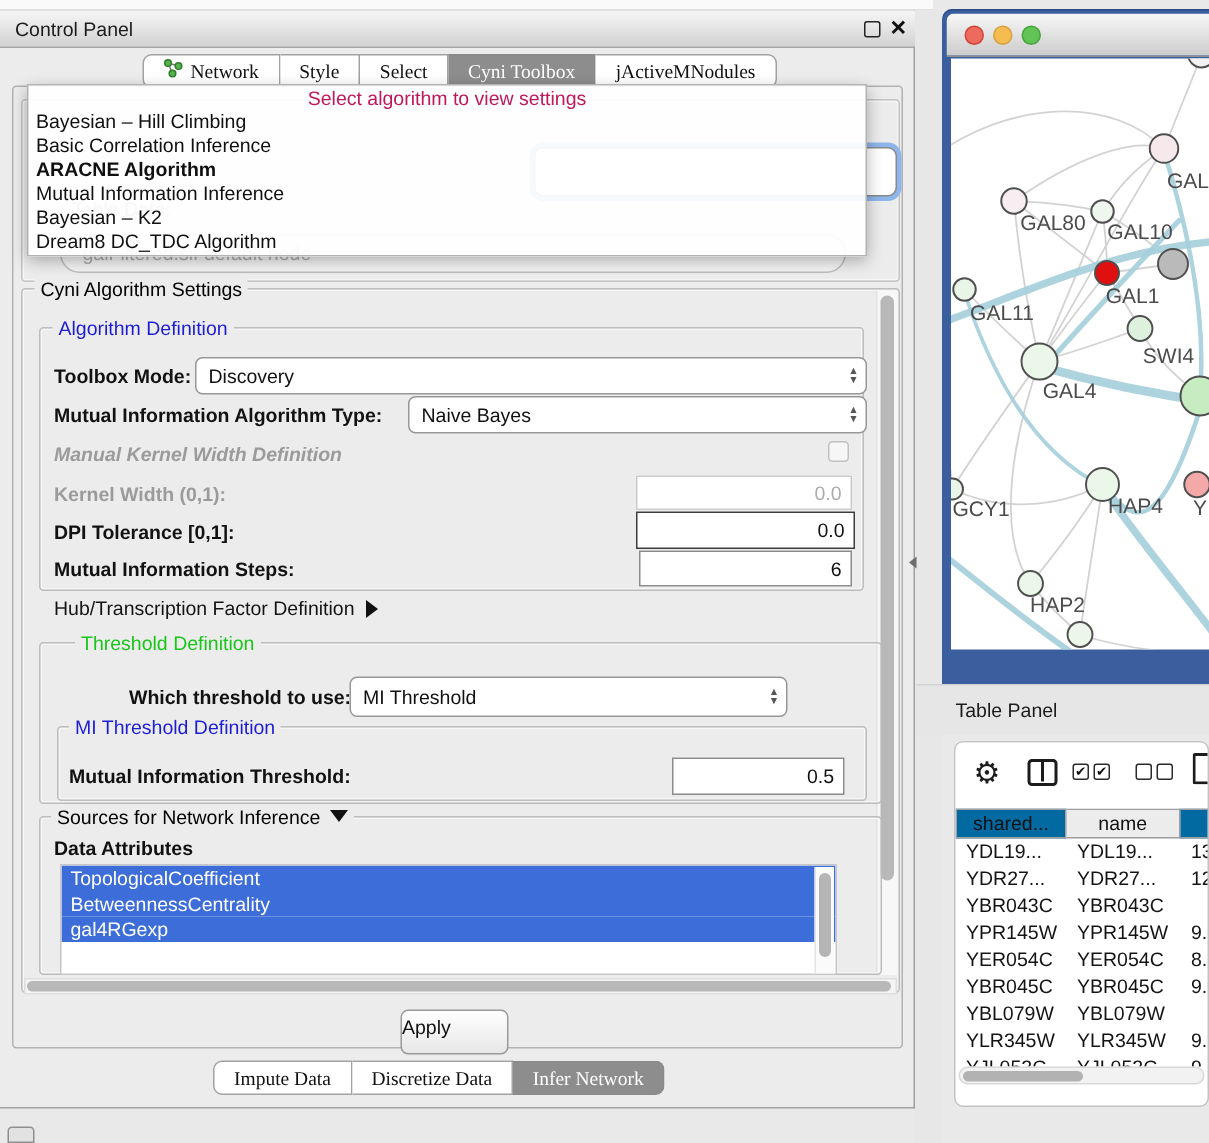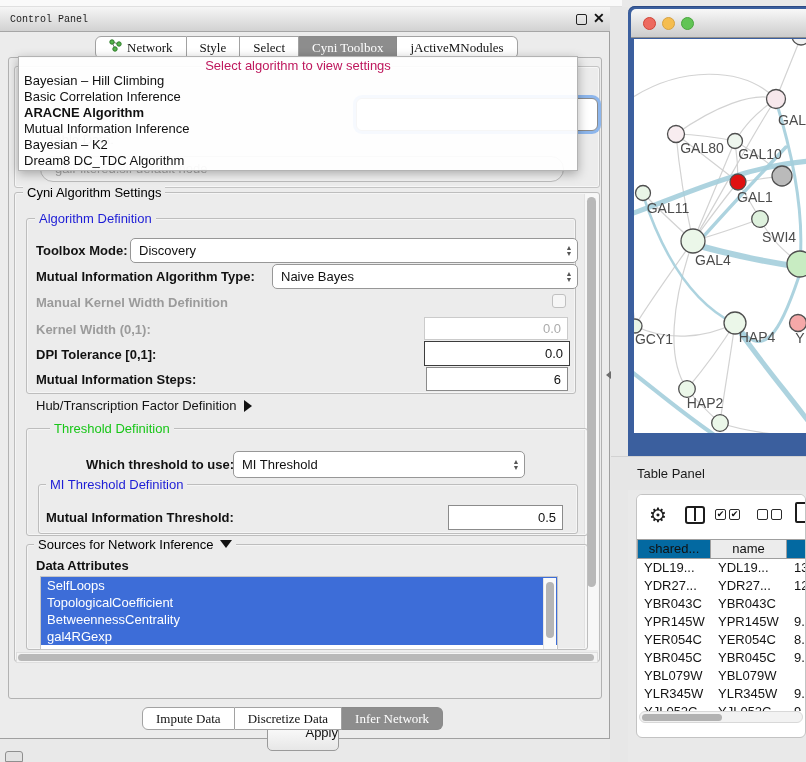--- a/index.html
+++ b/index.html
@@ -12,7 +12,7 @@
   .top-strip { left:0; top:0; width:622px; height:7px; background:#fafafa; border-bottom:1px solid #e0e0e0; }
   .control-panel { left:0; top:7px; width:610px; height:732px; background:#ececec; border:1px solid #a0a0a0; border-left:none; }
   .cp-titlebar { left:0; top:7px; width:610px; height:25px; background:linear-gradient(#f6f6f6,#d2d2d2); border-bottom:1px solid #a6a6a6; }
-  .cp-title { position:absolute; left:10px; top:0; line-height:25px; font-size:10px; color:#1b1b1b;font-family:Liberation Mono, monospace; }
+  .cp-title { position:absolute; left:10px; top:0; line-height:25px; font-size:13px; color:#1b1b1b; }
   .cp-float { position:absolute; left:576px; top:7px; width:11px; height:11px; border:1.5px solid #222; border-radius:2px; }
   .cp-close { position:absolute; left:593px; top:3px; font-size:14px; font-weight:bold; color:#111; }
 

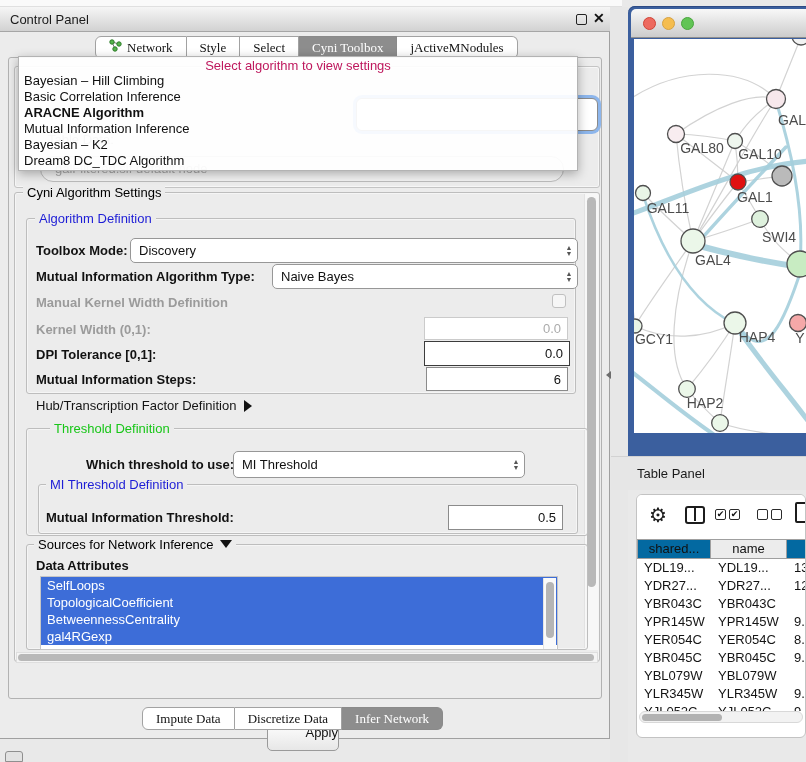--- a/index.html
+++ b/index.html
@@ -206,7 +206,7 @@
         <span>▼</span>
       </span>
   </div>
-  <div class="abs lbl dis" style="left:36px;top:295px;">Manual Kernel Width Definition</div>
+  <div class="abs lbl dis" style="left:36px;top:295px;font-style:italic;">Manual Kernel Width Definition</div>
   <div class="abs checkbox" style="left:552px;top:294px;"></div>
   <div class="abs lbl dis" style="left:36px;top:322px;">Kernel Width (0,1):</div>
   <div class="abs field dis" style="left:424px;top:317px;width:144px;height:23px;">0.0</div>

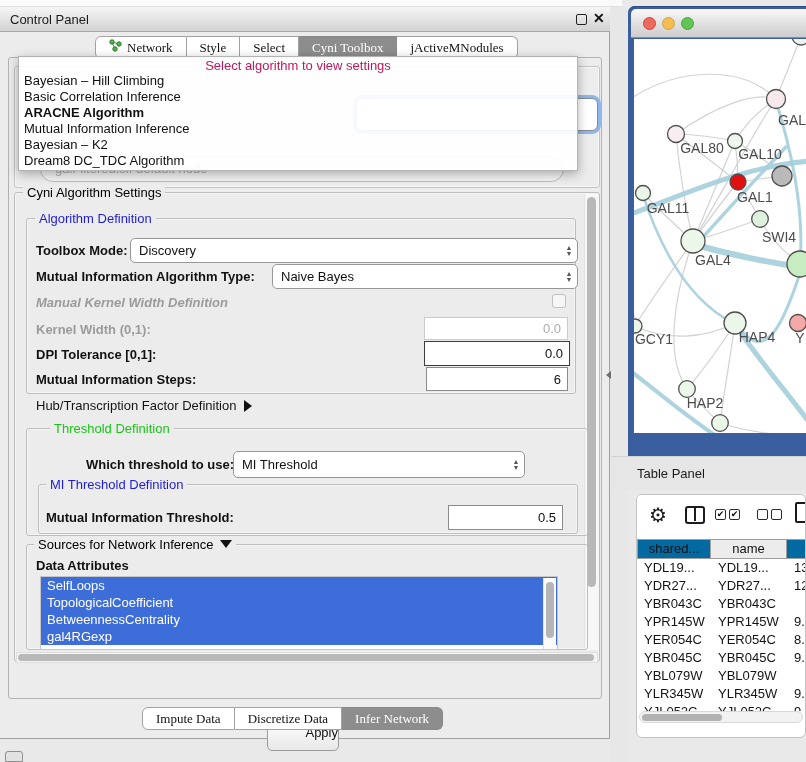--- a/index.html
+++ b/index.html
@@ -241,7 +241,6 @@
   </div>
   <div class="abs attr-label">Data Attributes</div>
   <div class="abs attr-list" id="attr-list">
-    <div class="attr-item">SelfLoops</div>
       <div class="attr-item">TopologicalCoefficient</div>
       <div class="attr-item">BetweennessCentrality</div>
       <div class="attr-item">gal4RGexp</div>

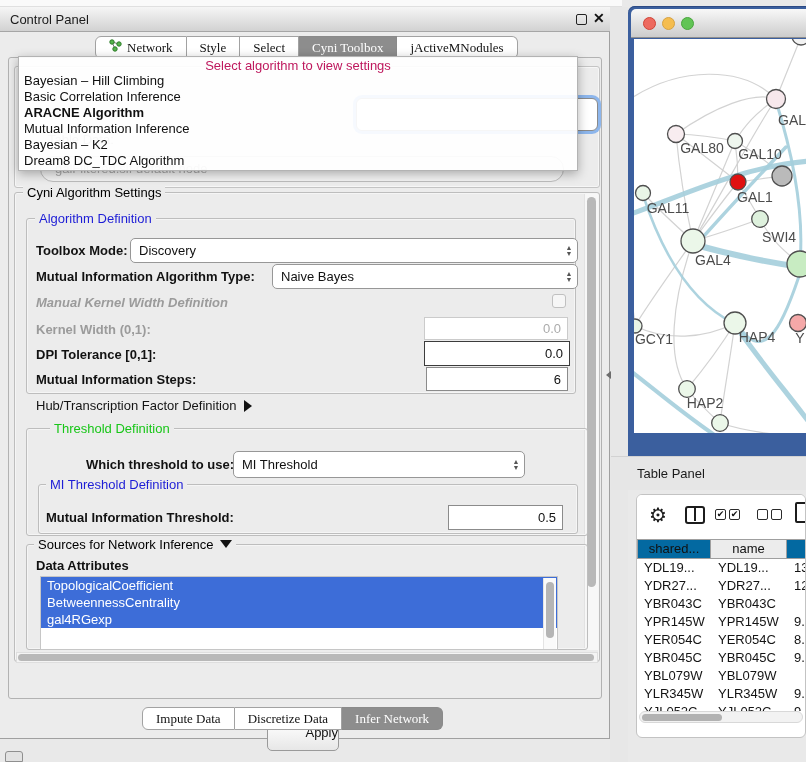--- a/index.html
+++ b/index.html
@@ -81,7 +81,7 @@
   .hthumb { position:absolute; left:1px; top:1px; width:576px; height:7px; background:#b8b8b8; border-radius:4px; }
 
   .apply-btn { left:267px; top:673px; width:72px; height:30px; background:linear-gradient(#ffffff,#e7e7e7);
-               border:1px solid #9a9a9a; border-radius:5px; font-size:13px; color:#111; text-align:right; line-height:21px;margin-top:48px; }
+               border:1px solid #9a9a9a; border-radius:5px; font-size:13px; color:#111; text-align:left; line-height:21px; }
 
   .mini-icon { left:5px; top:751px; width:18px; height:11px; background:#e2e2e2; border:1px solid #8f8f8f; border-radius:3px 3px 0 0; }
 

